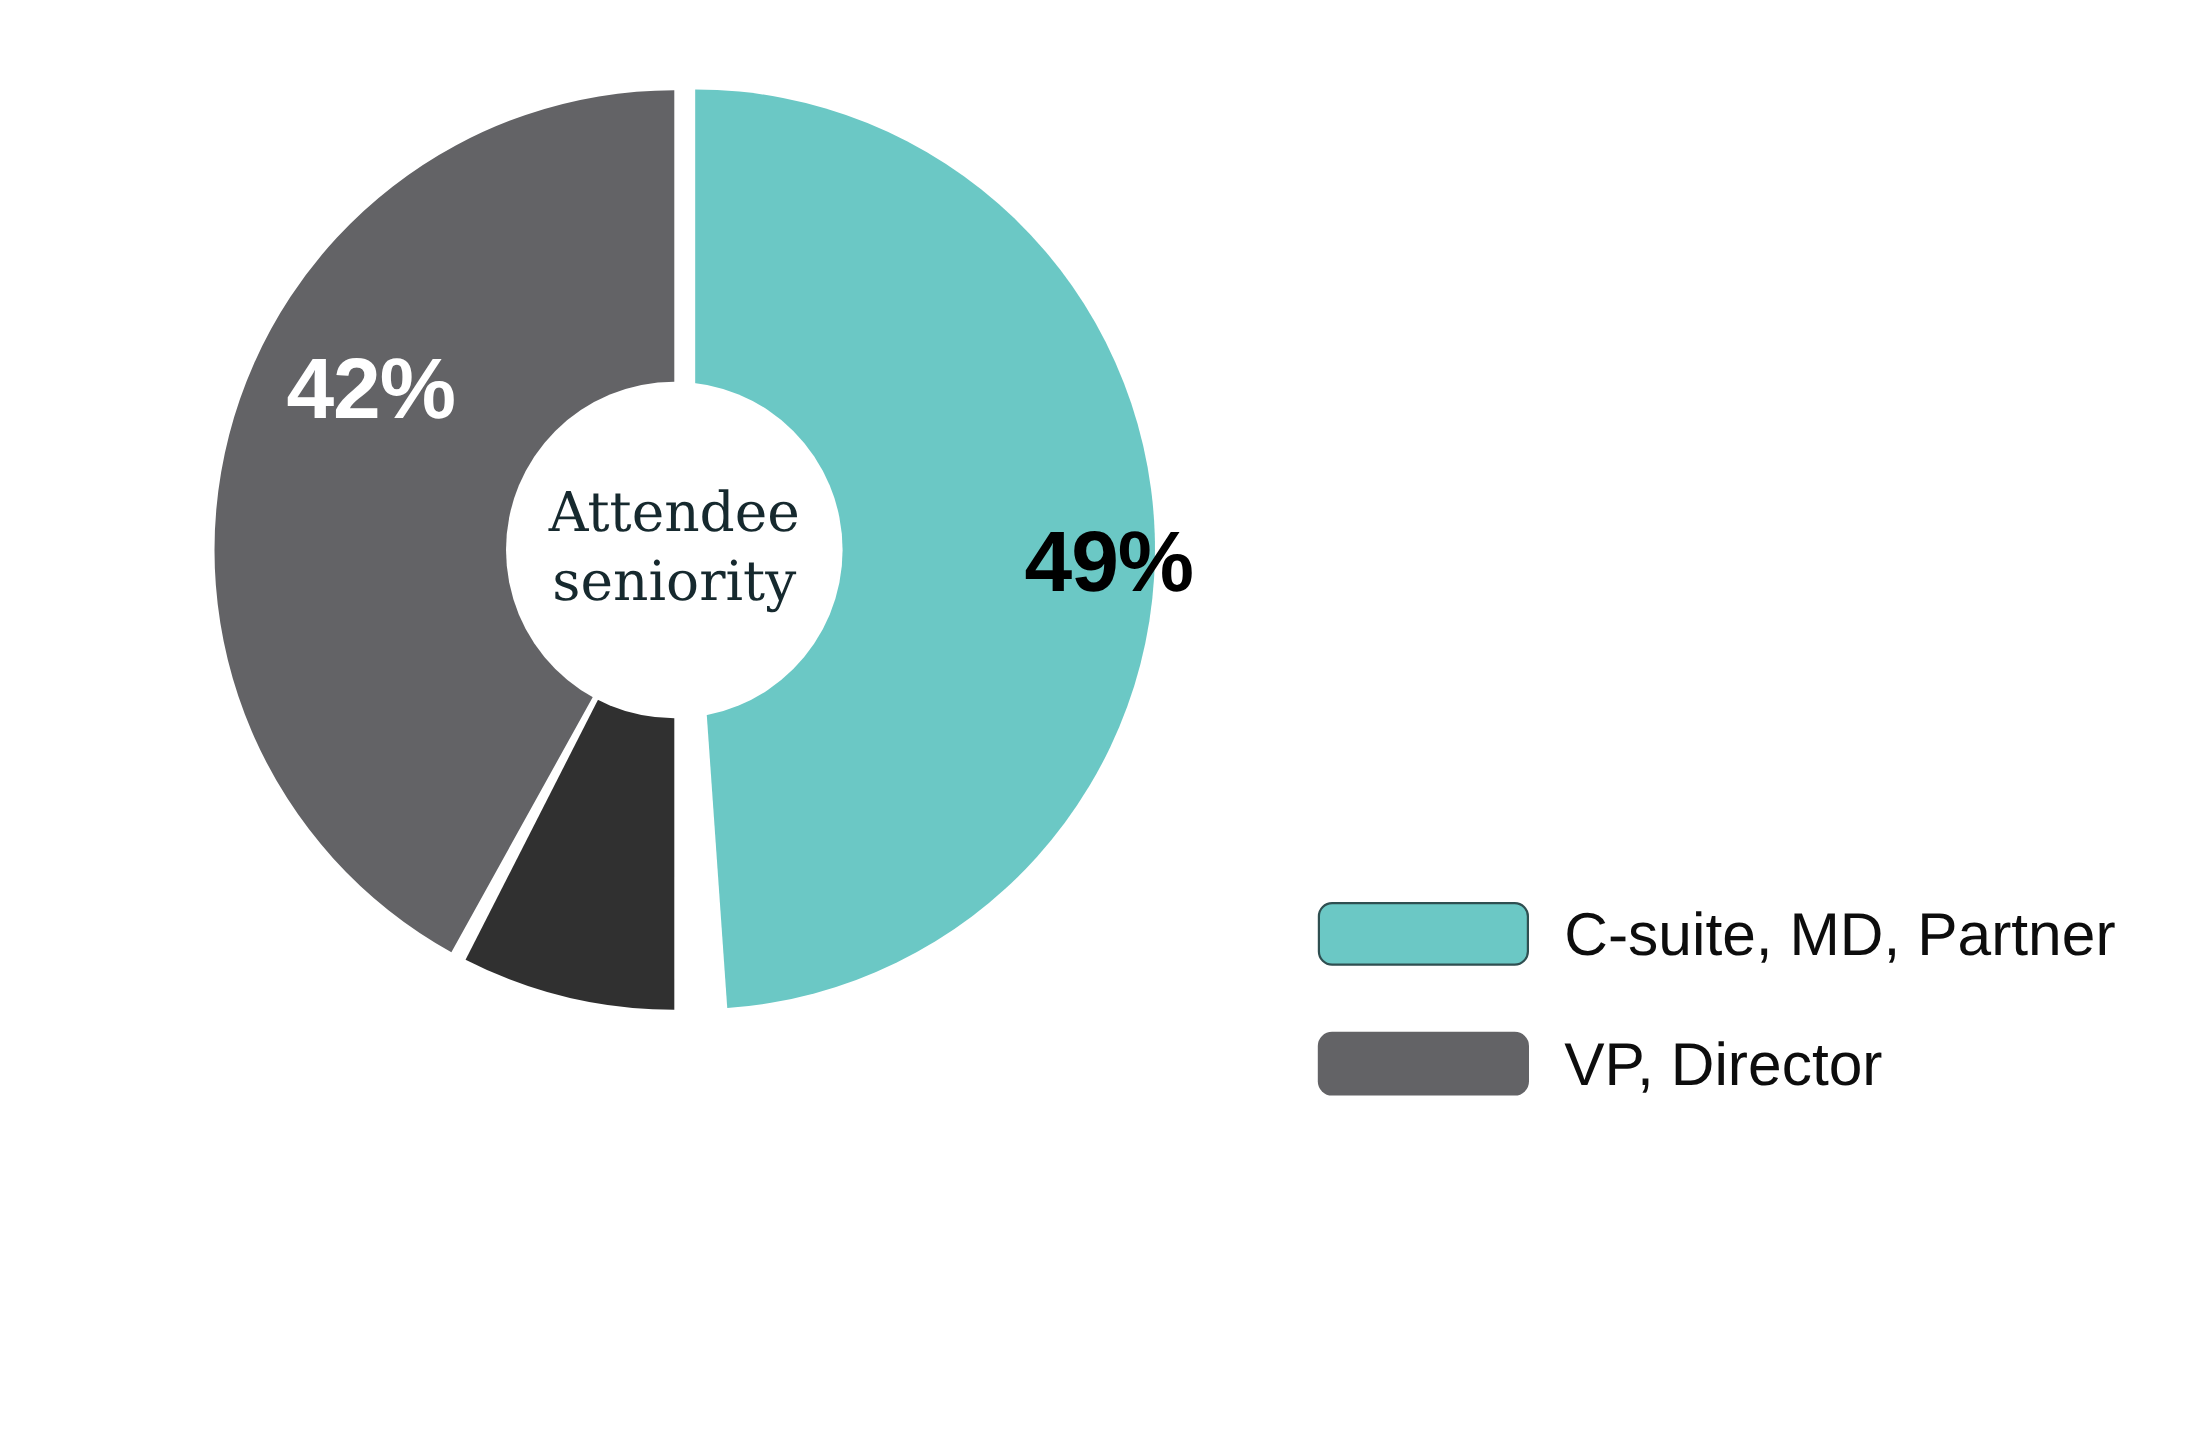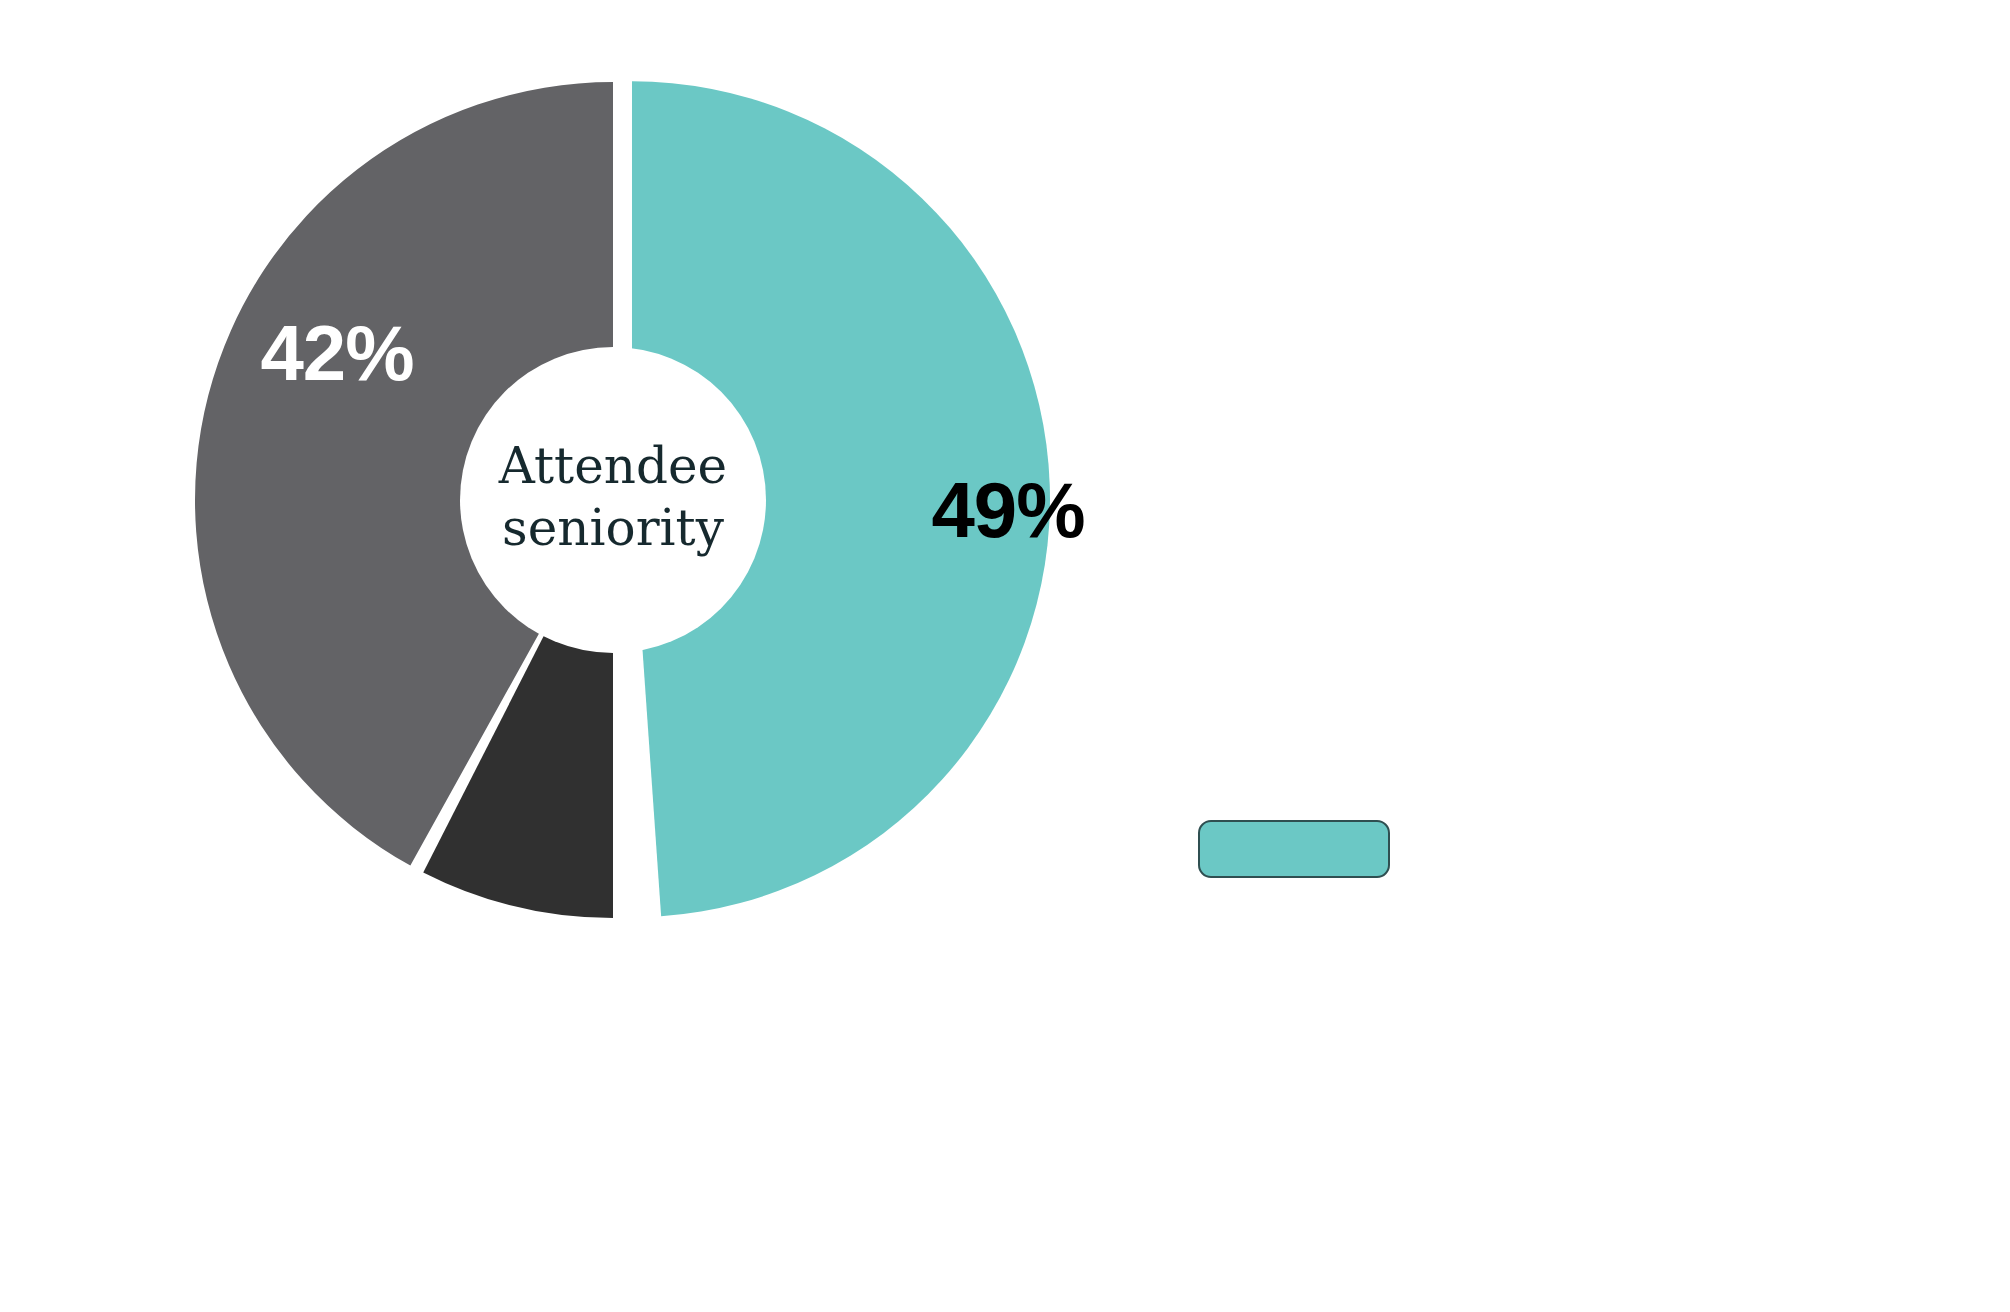--- a/index.html
+++ b/index.html
@@ -96,6 +96,7 @@
 
     <div class="legend-row">
       <div class="legend-swatch" style="background:#6bc8c5; border:2px solid #2f4f51;"></div>
+      <div class="legend-label">C-suite, MD, Partner</div>
     </div>
 
 

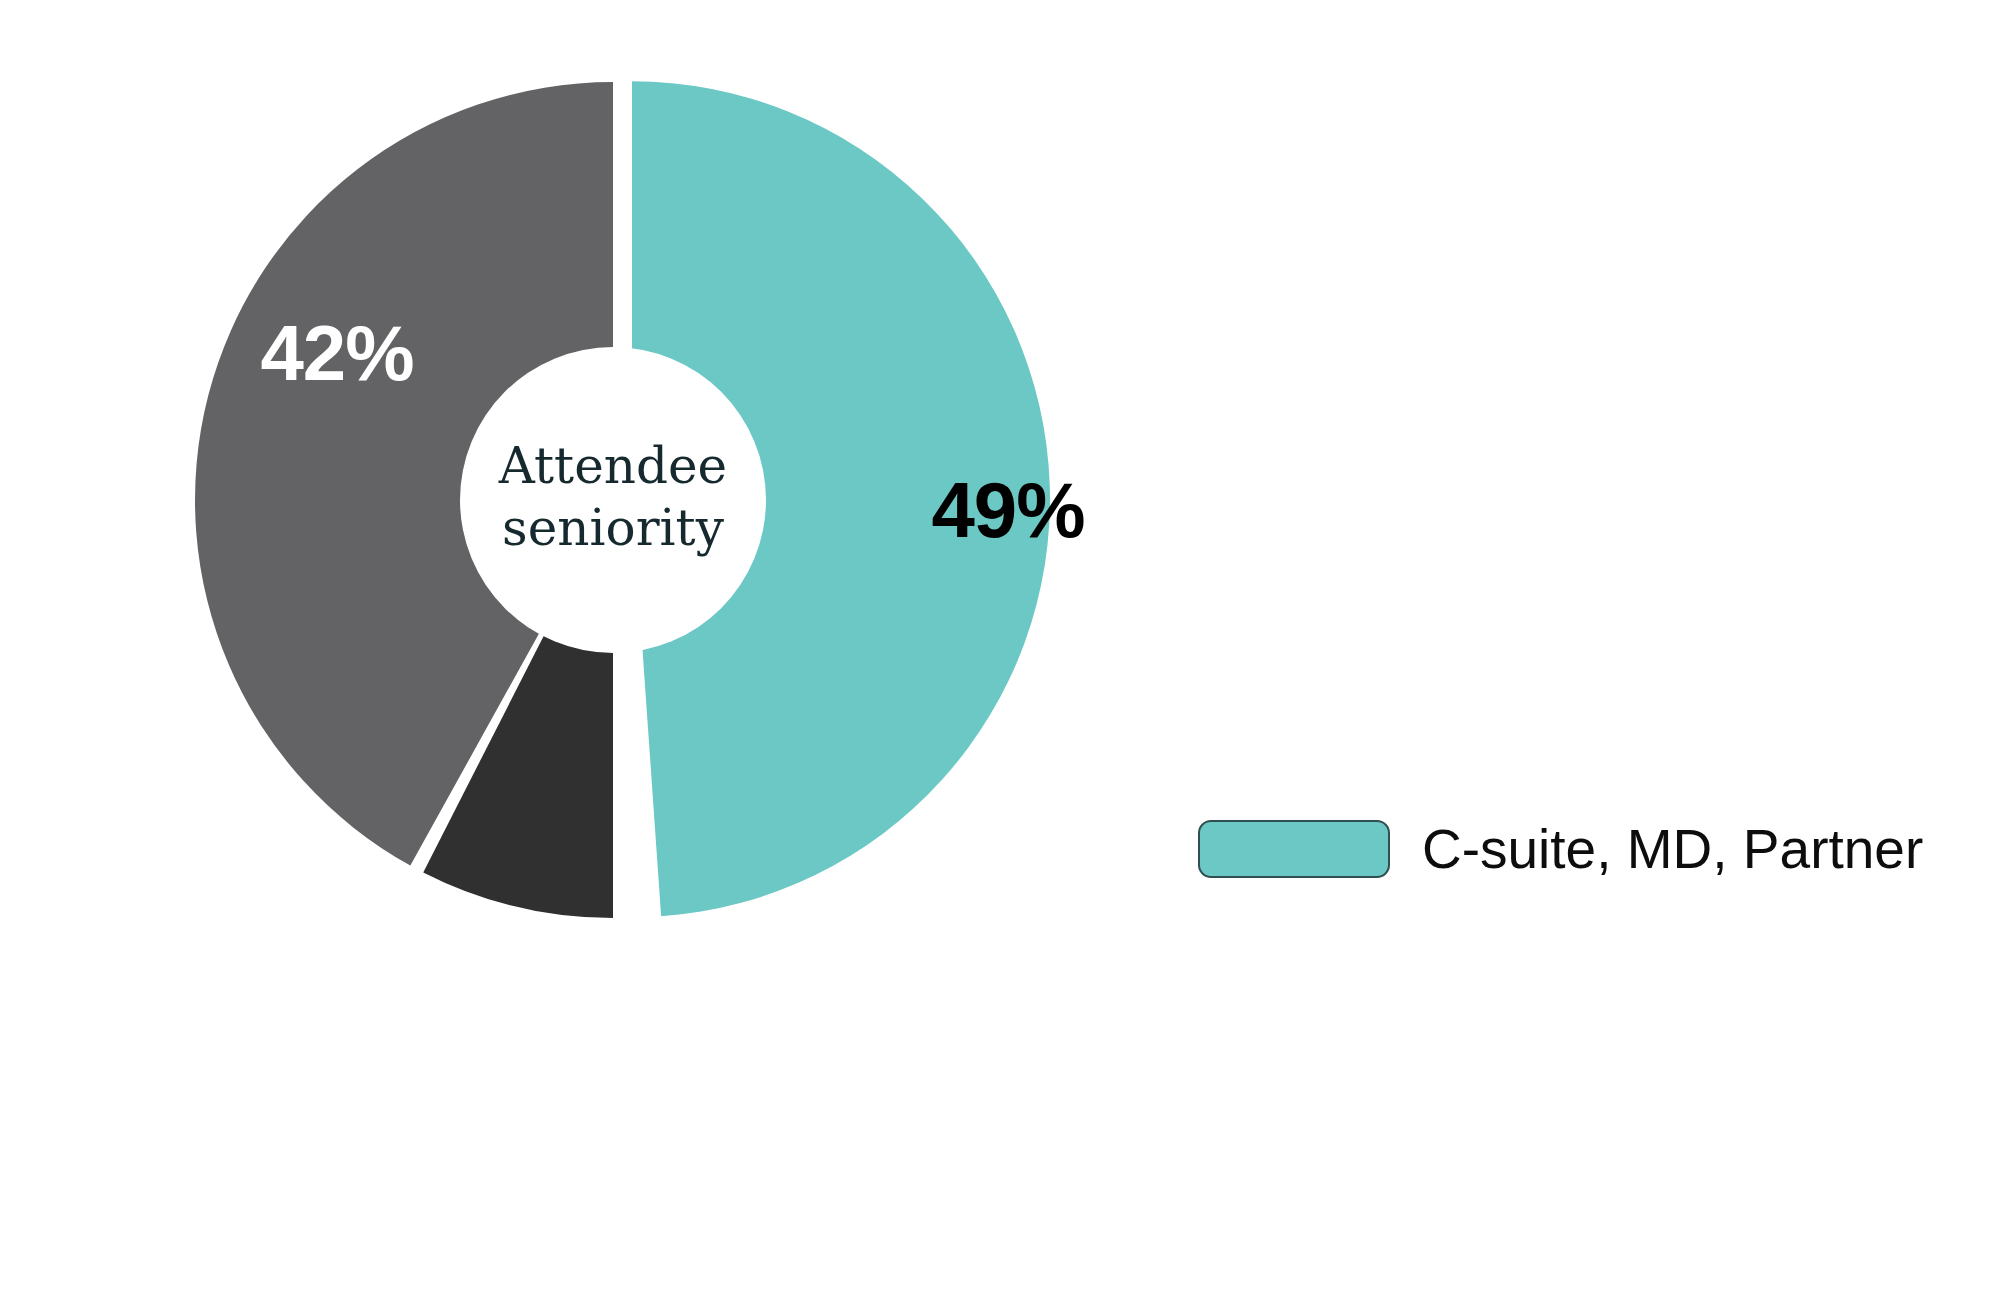--- a/index.html
+++ b/index.html
@@ -99,6 +99,10 @@
       <div class="legend-label">C-suite, MD, Partner</div>
     </div>
 
+    <div class="legend-row">
+      <div class="legend-swatch" style="background:#636366;"></div>
+      <div class="legend-label">VP, Director</div>
+    </div>
 
 
   </div>

